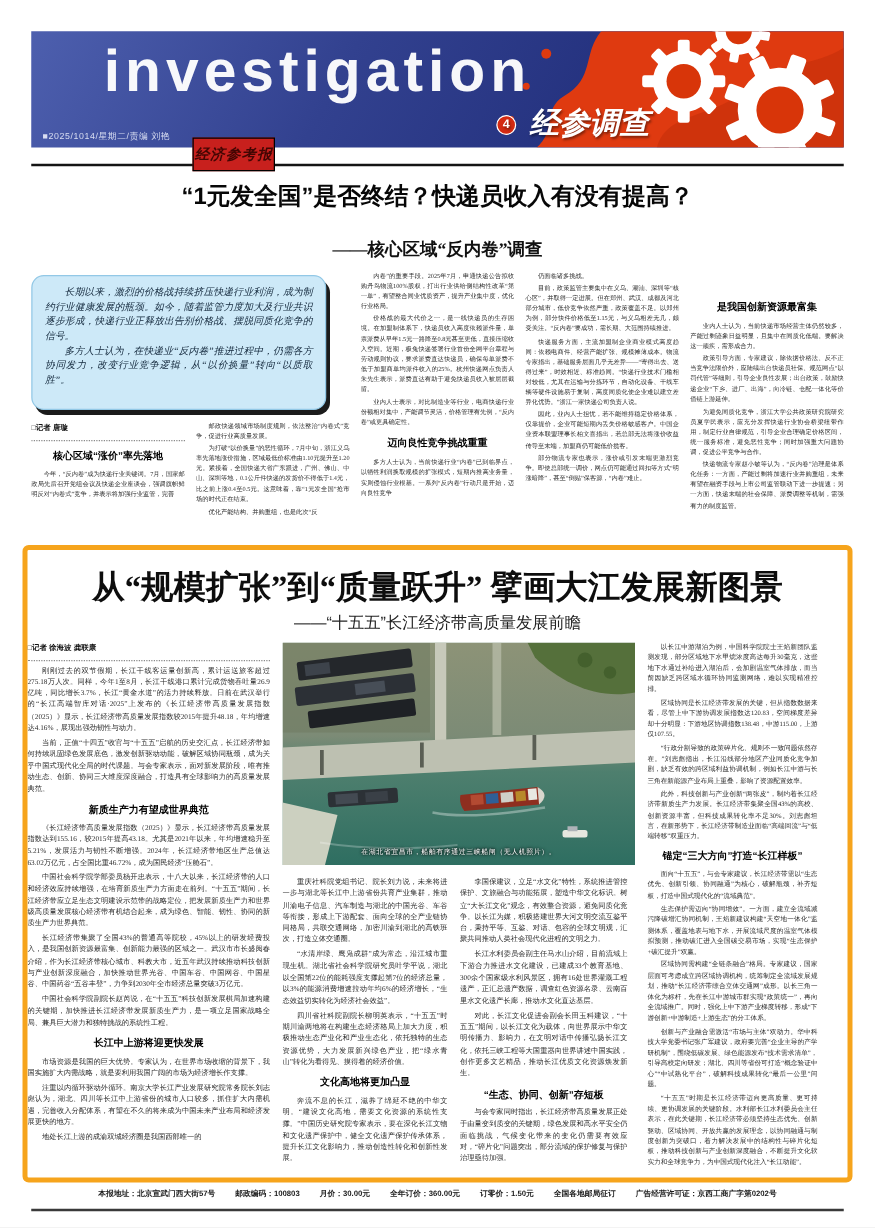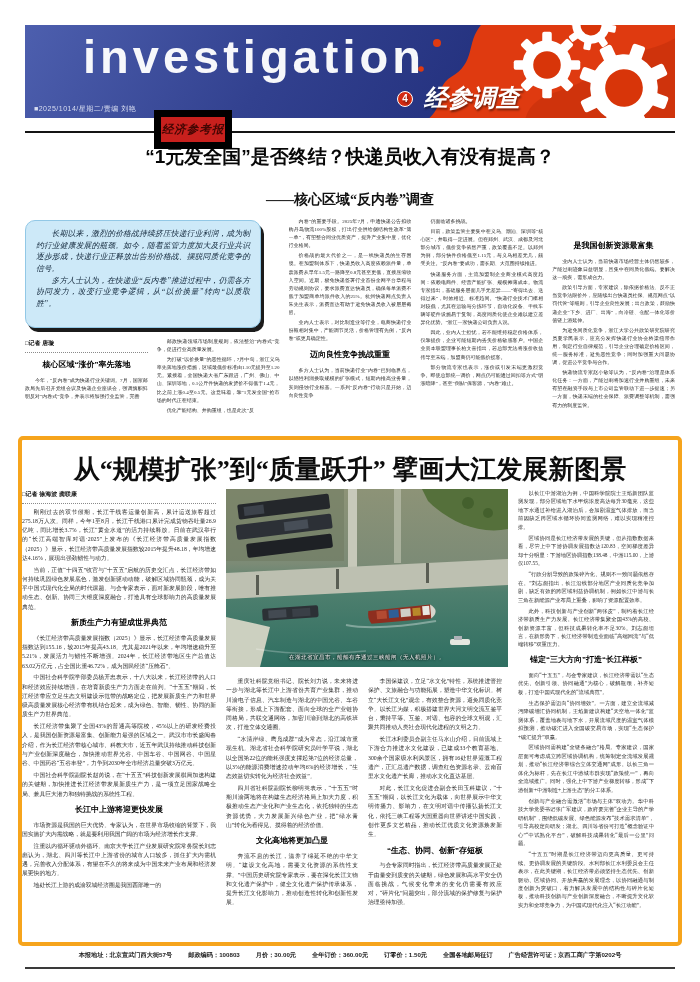--- a/index.html
+++ b/index.html
@@ -21,7 +21,7 @@
   .dateline{position:absolute;left:9px;bottom:4px;font-family:"Liberation Sans",sans-serif;
             font-size:7px;color:#d9def2;letter-spacing:.5px;}
   .masthead{position:absolute;left:154px;top:110px;width:64px;height:25px;background:#c8201d;
-            border:7px solid #000000;color:#430603;display:flex;align-items:center;justify-content:center;
+            border:1px solid #000000;color:#430603;display:flex;align-items:center;justify-content:center;
             font-size:11.5px;font-weight:bold;font-style:italic;letter-spacing:1px;z-index:3;}
   .toprule{position:absolute;left:25px;top:131px;width:650px;height:0;border-top:2px solid #141414;}
 

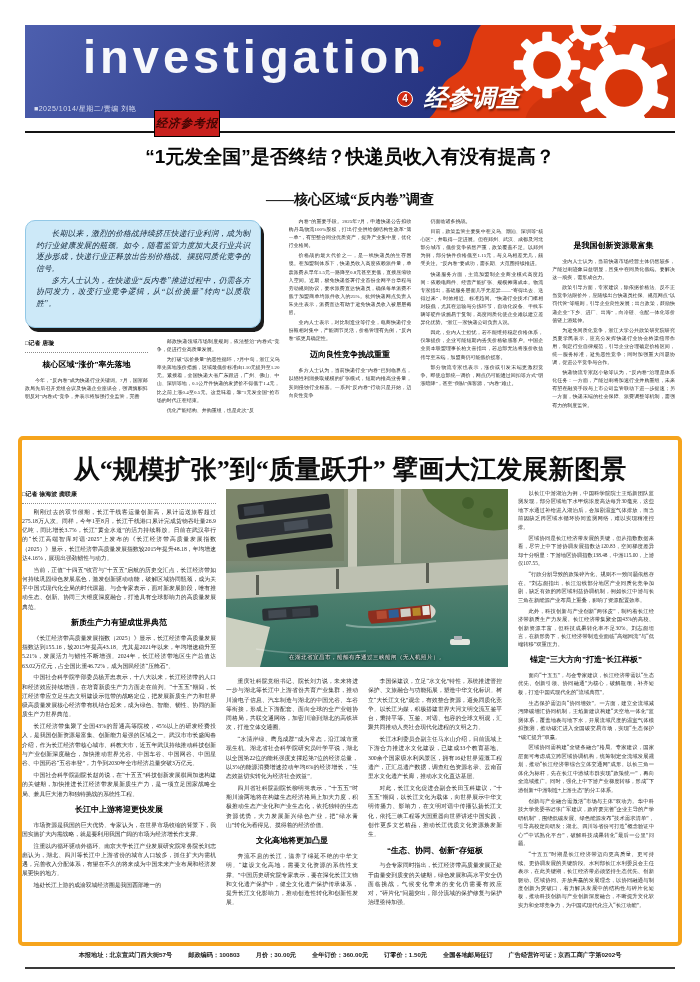--- a/index.html
+++ b/index.html
@@ -116,7 +116,7 @@
   <div class="a1-head">“1元发全国”是否终结？快递员收入有没有提高？</div>
   <div class="a1-sub">——核心区域“反内卷”调查</div>
 
-  <div class="a1-body" style="position:absolute;">
+  <div class="a1-body" style="position:absolute;justify-content:flex-end;">
     <div class="leadbox">
         <p class="para">长期以来，激烈的价格战持续挤压快递行业利润，成为制约行业健康发展的瓶颈。如今，随着监管力度加大及行业共识逐步形成，快递行业正释放出告别价格战、摆脱同质化竞争的信号。</p>
         <p class="para">多方人士认为，在快递业“反内卷”推进过程中，仍需各方协同发力，改变行业竞争逻辑，从“以价换量”转向“以质取胜”。</p>

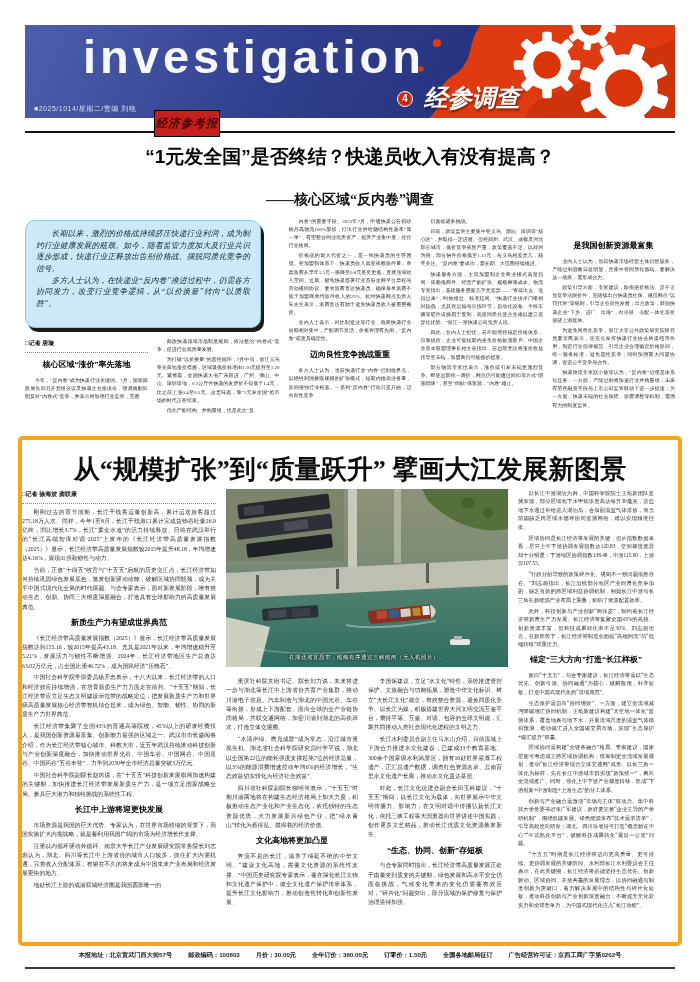--- a/index.html
+++ b/index.html
@@ -168,6 +168,7 @@
 
   <div class="a2">
     <div class="a2-head">从“规模扩张”到“质量跃升”  擘画大江发展新图景</div>
+    <div class="a2-sub">——“十五五”长江经济带高质量发展前瞻</div>
 
     <div class="a2-body">
 

